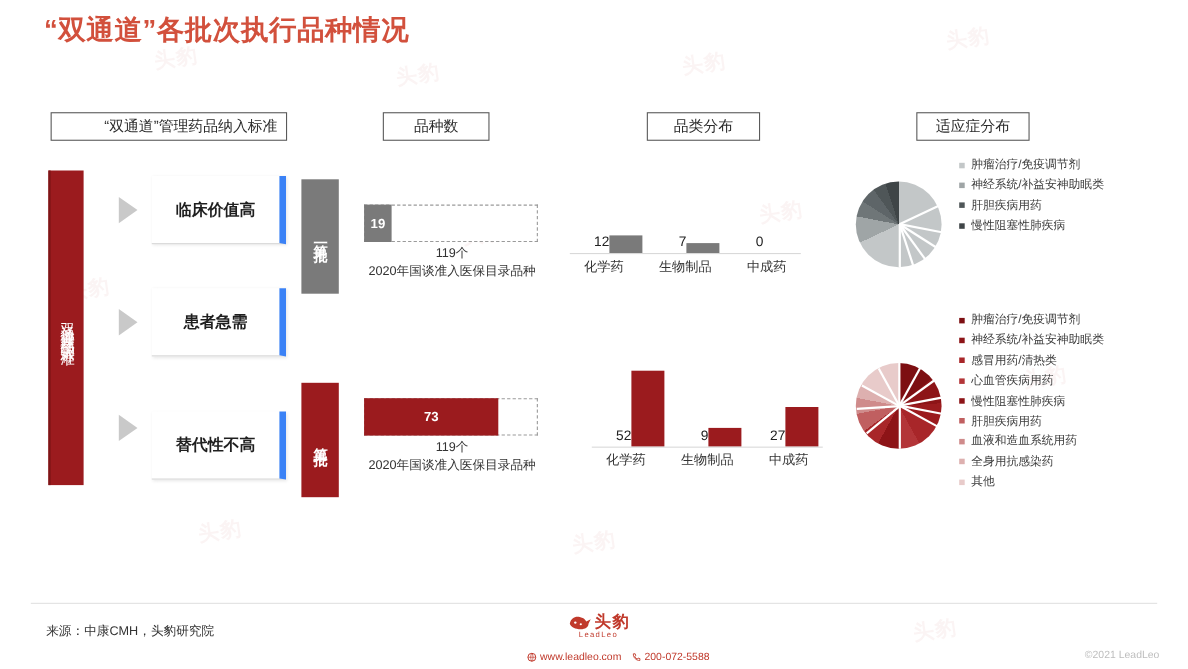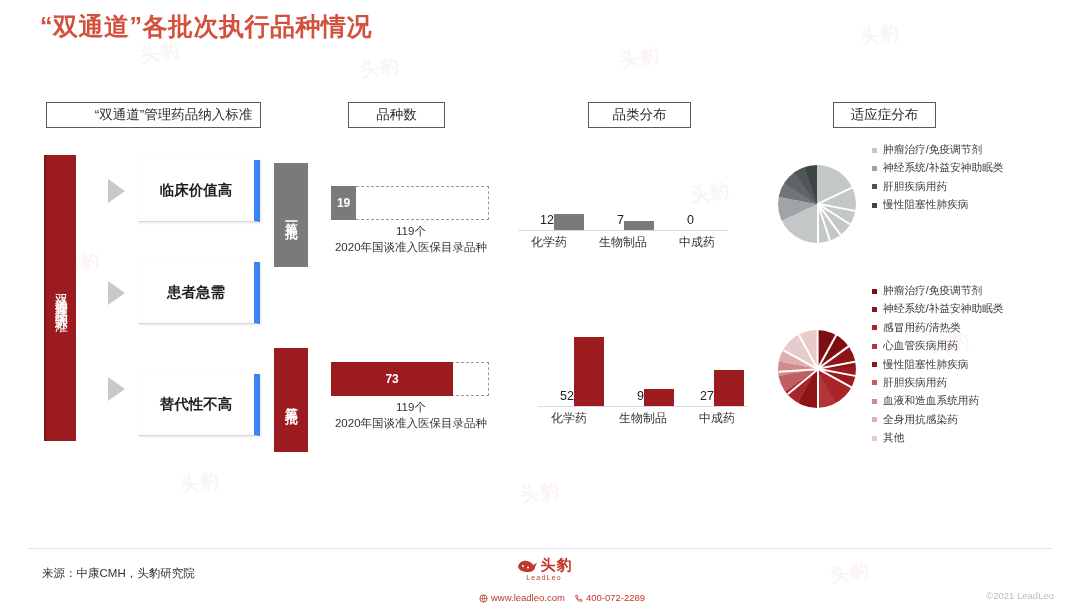--- a/index.html
+++ b/index.html
@@ -352,7 +352,7 @@
       <svg width="9" height="9" viewBox="0 0 10 10">
           <path d="M2 1.5 L3.8 1.5 L4.4 3.4 L3.3 4.2 C3.9 5.6 4.6 6.3 6 6.9 L6.8 5.8 L8.6 6.4 L8.6 8.2 C5 8.6 1.6 5.2 2 1.5 Z" fill="none" stroke="#C0392B" stroke-width=".9"></path>
         </svg>
-    </span><span>400-072-2289</span>
+    </span><span>200-072-5588</span>
   </span>
 </div>
 

